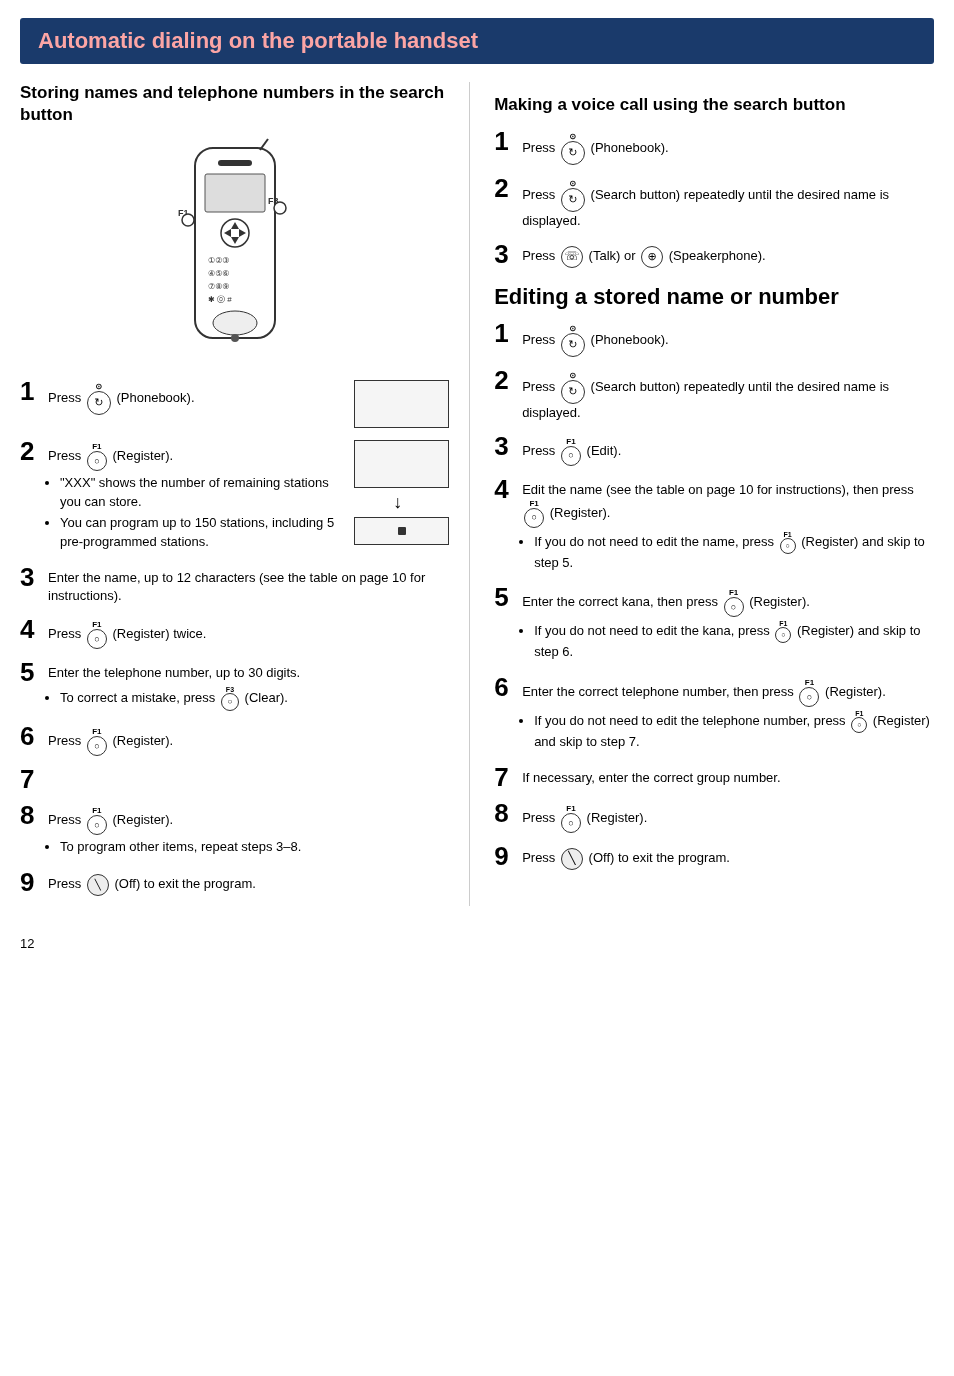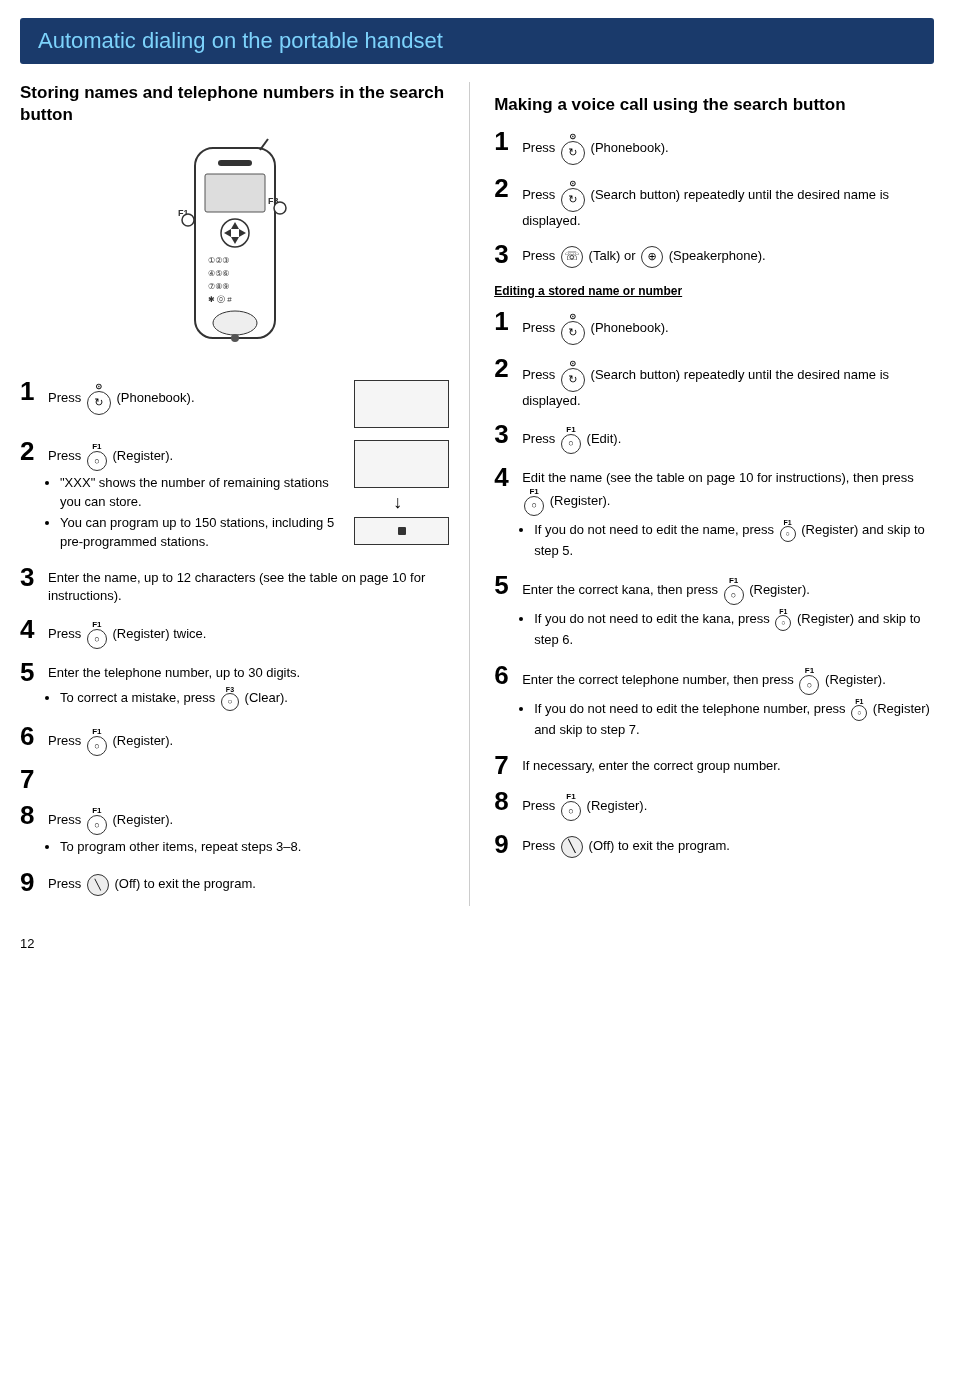--- a/index.html
+++ b/index.html
@@ -14,9 +14,9 @@
     }
     .page-header {
       background: #1a3a6b;
-      color: #7dd3fc;
+      color: #fca5a5;
       font-size: 22px;
-      font-weight: normal;
+      font-weight: bold;
       padding: 10px 18px;
       margin-bottom: 18px;
       border-radius: 3px;

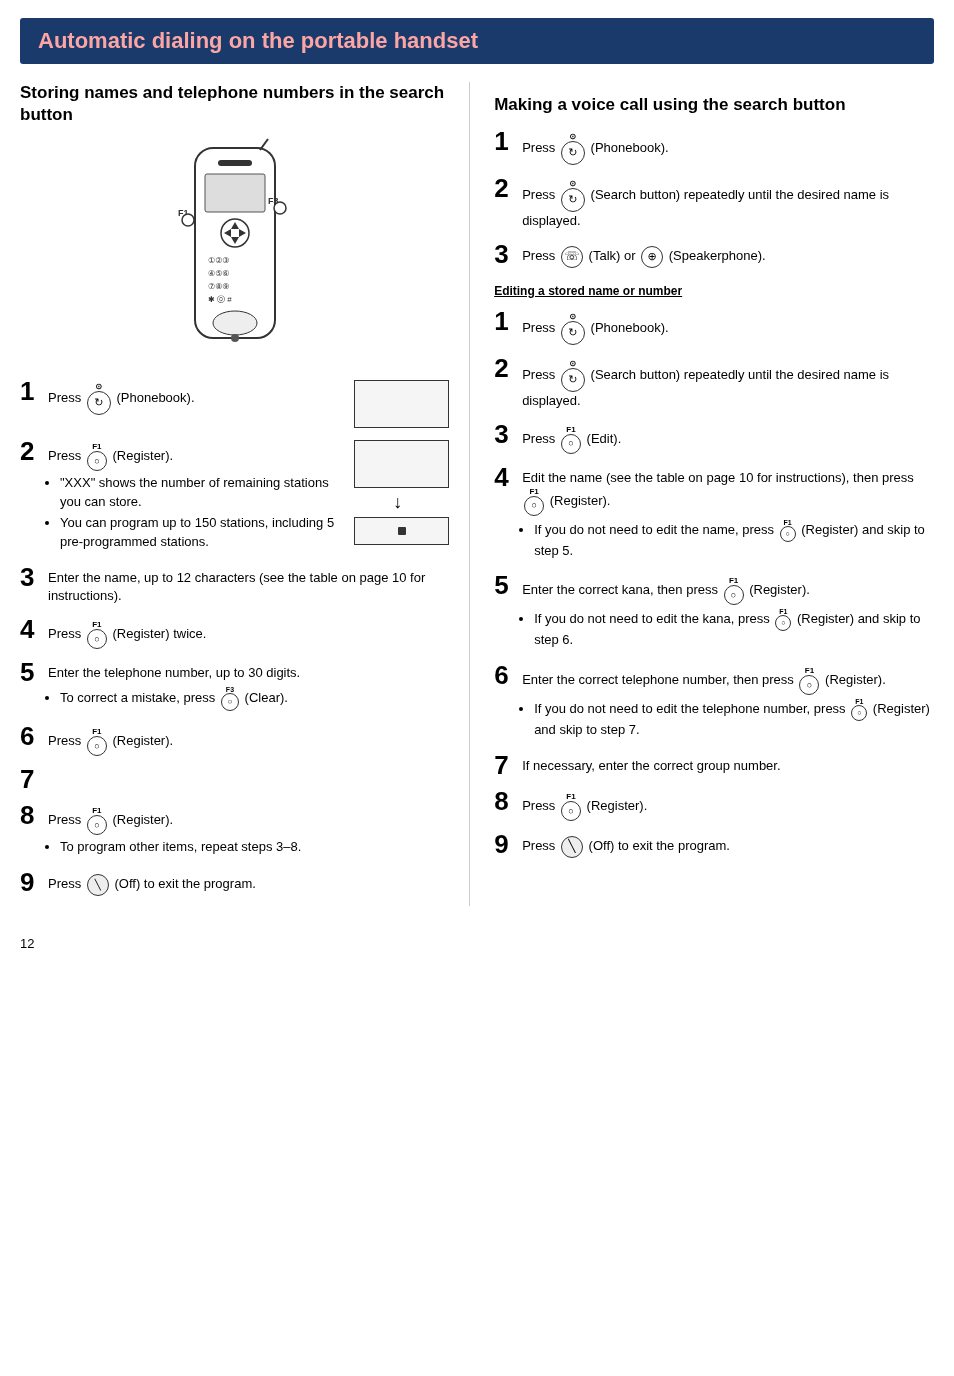--- a/index.html
+++ b/index.html
@@ -162,11 +162,10 @@
     }
 
     .section-title-sub {
-      font-size: 12px;
+      font-size: 22px;
       font-weight: bold;
       margin-bottom: 10px;
       margin-top: 16px;
-      text-decoration: underline;
     }
 
     .page-num {

